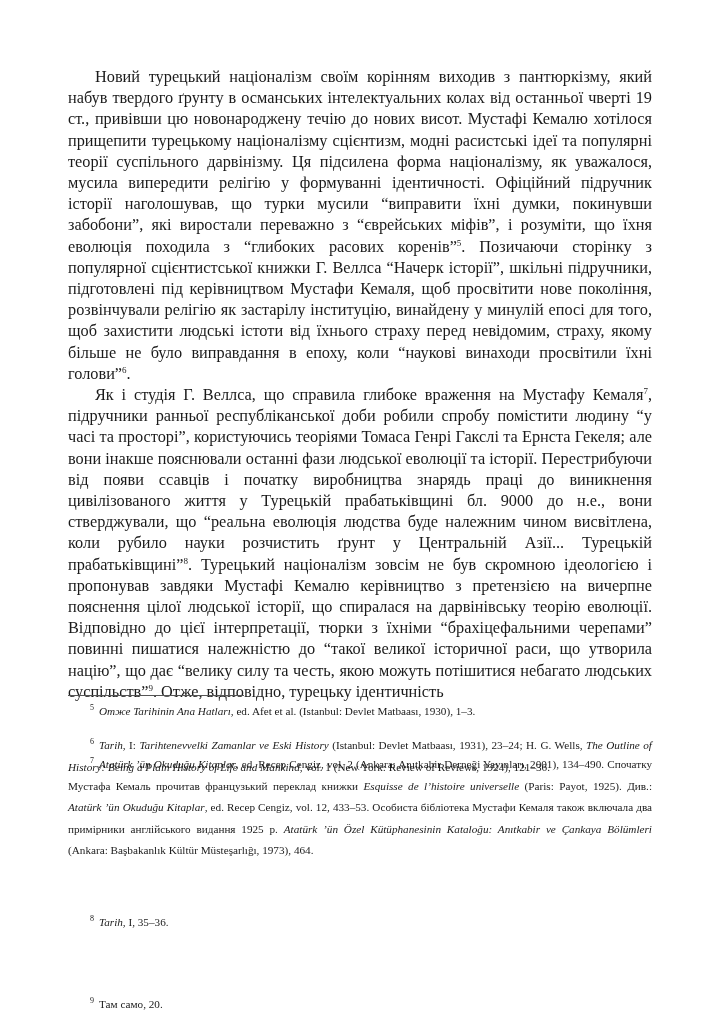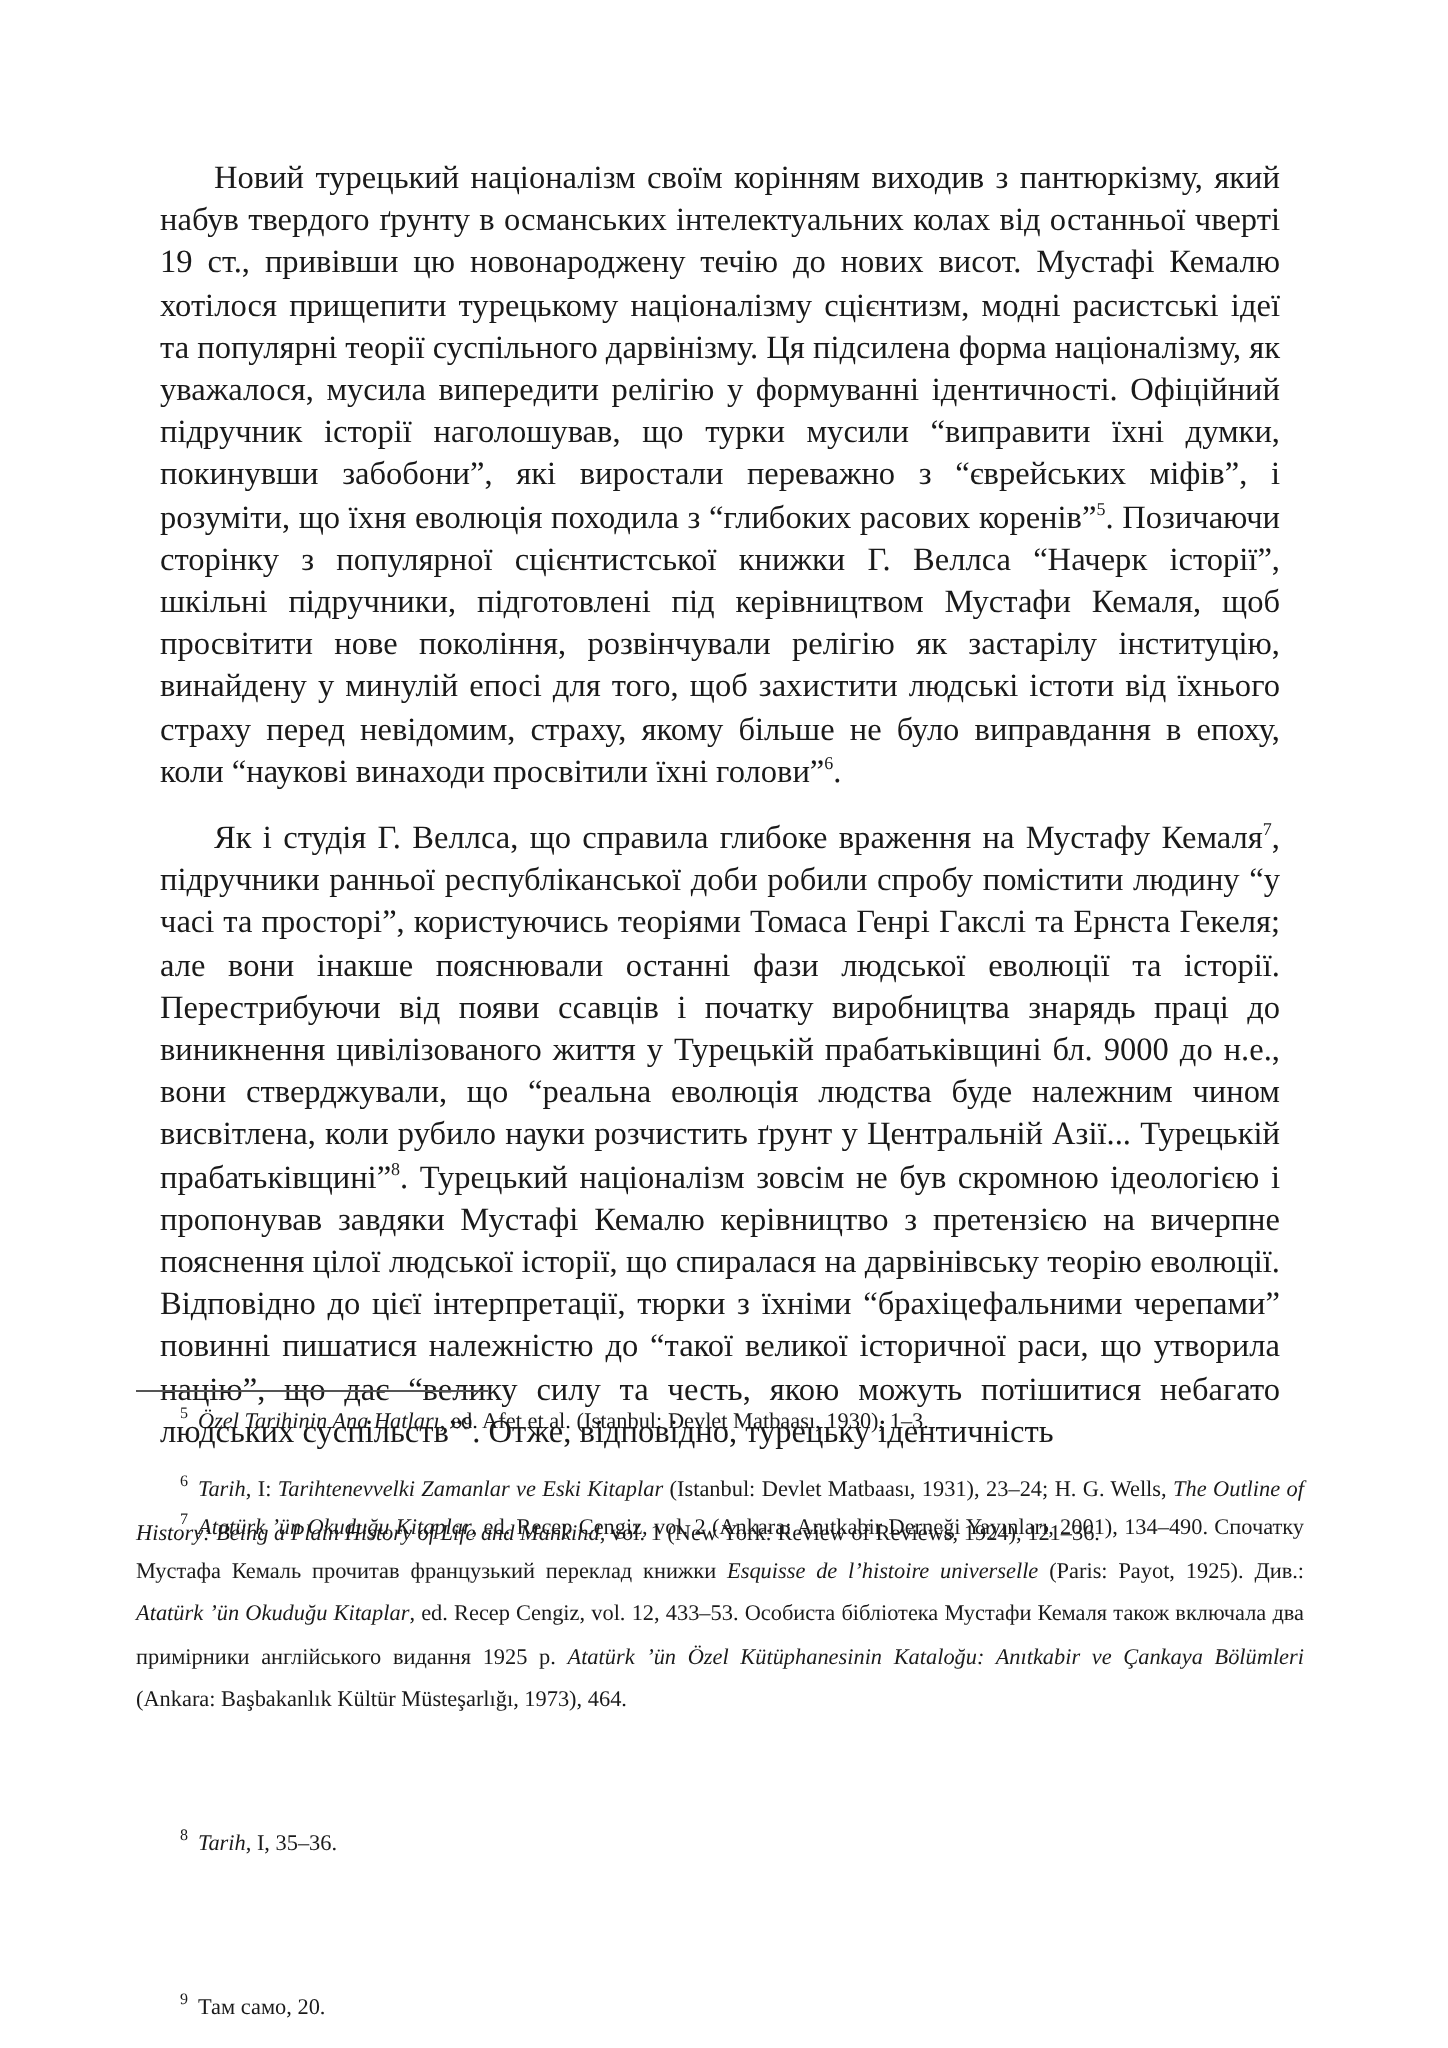--- a/index.html
+++ b/index.html
@@ -6,7 +6,7 @@
   body { width: 724px; height: 1024px; position: relative; overflow: hidden; }
   .page { position: absolute; left: 68px; top: 66px; width: 584px; color: #1a1a1a;
           font-family: "Liberation Serif", "DejaVu Serif", serif; }
-  .body-text p { margin: 12px; font-size: 16.3px; line-height: 21.2px; text-align: justify; text-indent: 27px; }
+  .body-text p { margin: 0; font-size: 16.3px; line-height: 21.2px; text-align: justify; text-indent: 27px; }
   sup { font-size: 9px; line-height: 0; vertical-align: super; }
   .sep { position: absolute; left: 68px; top: 695px; width: 176px; height: 0; border-top: 1.3px solid #555; }
   .fn { position: absolute; left: 68px; width: 584px; font-family: "Liberation Serif", "DejaVu Serif", serif;

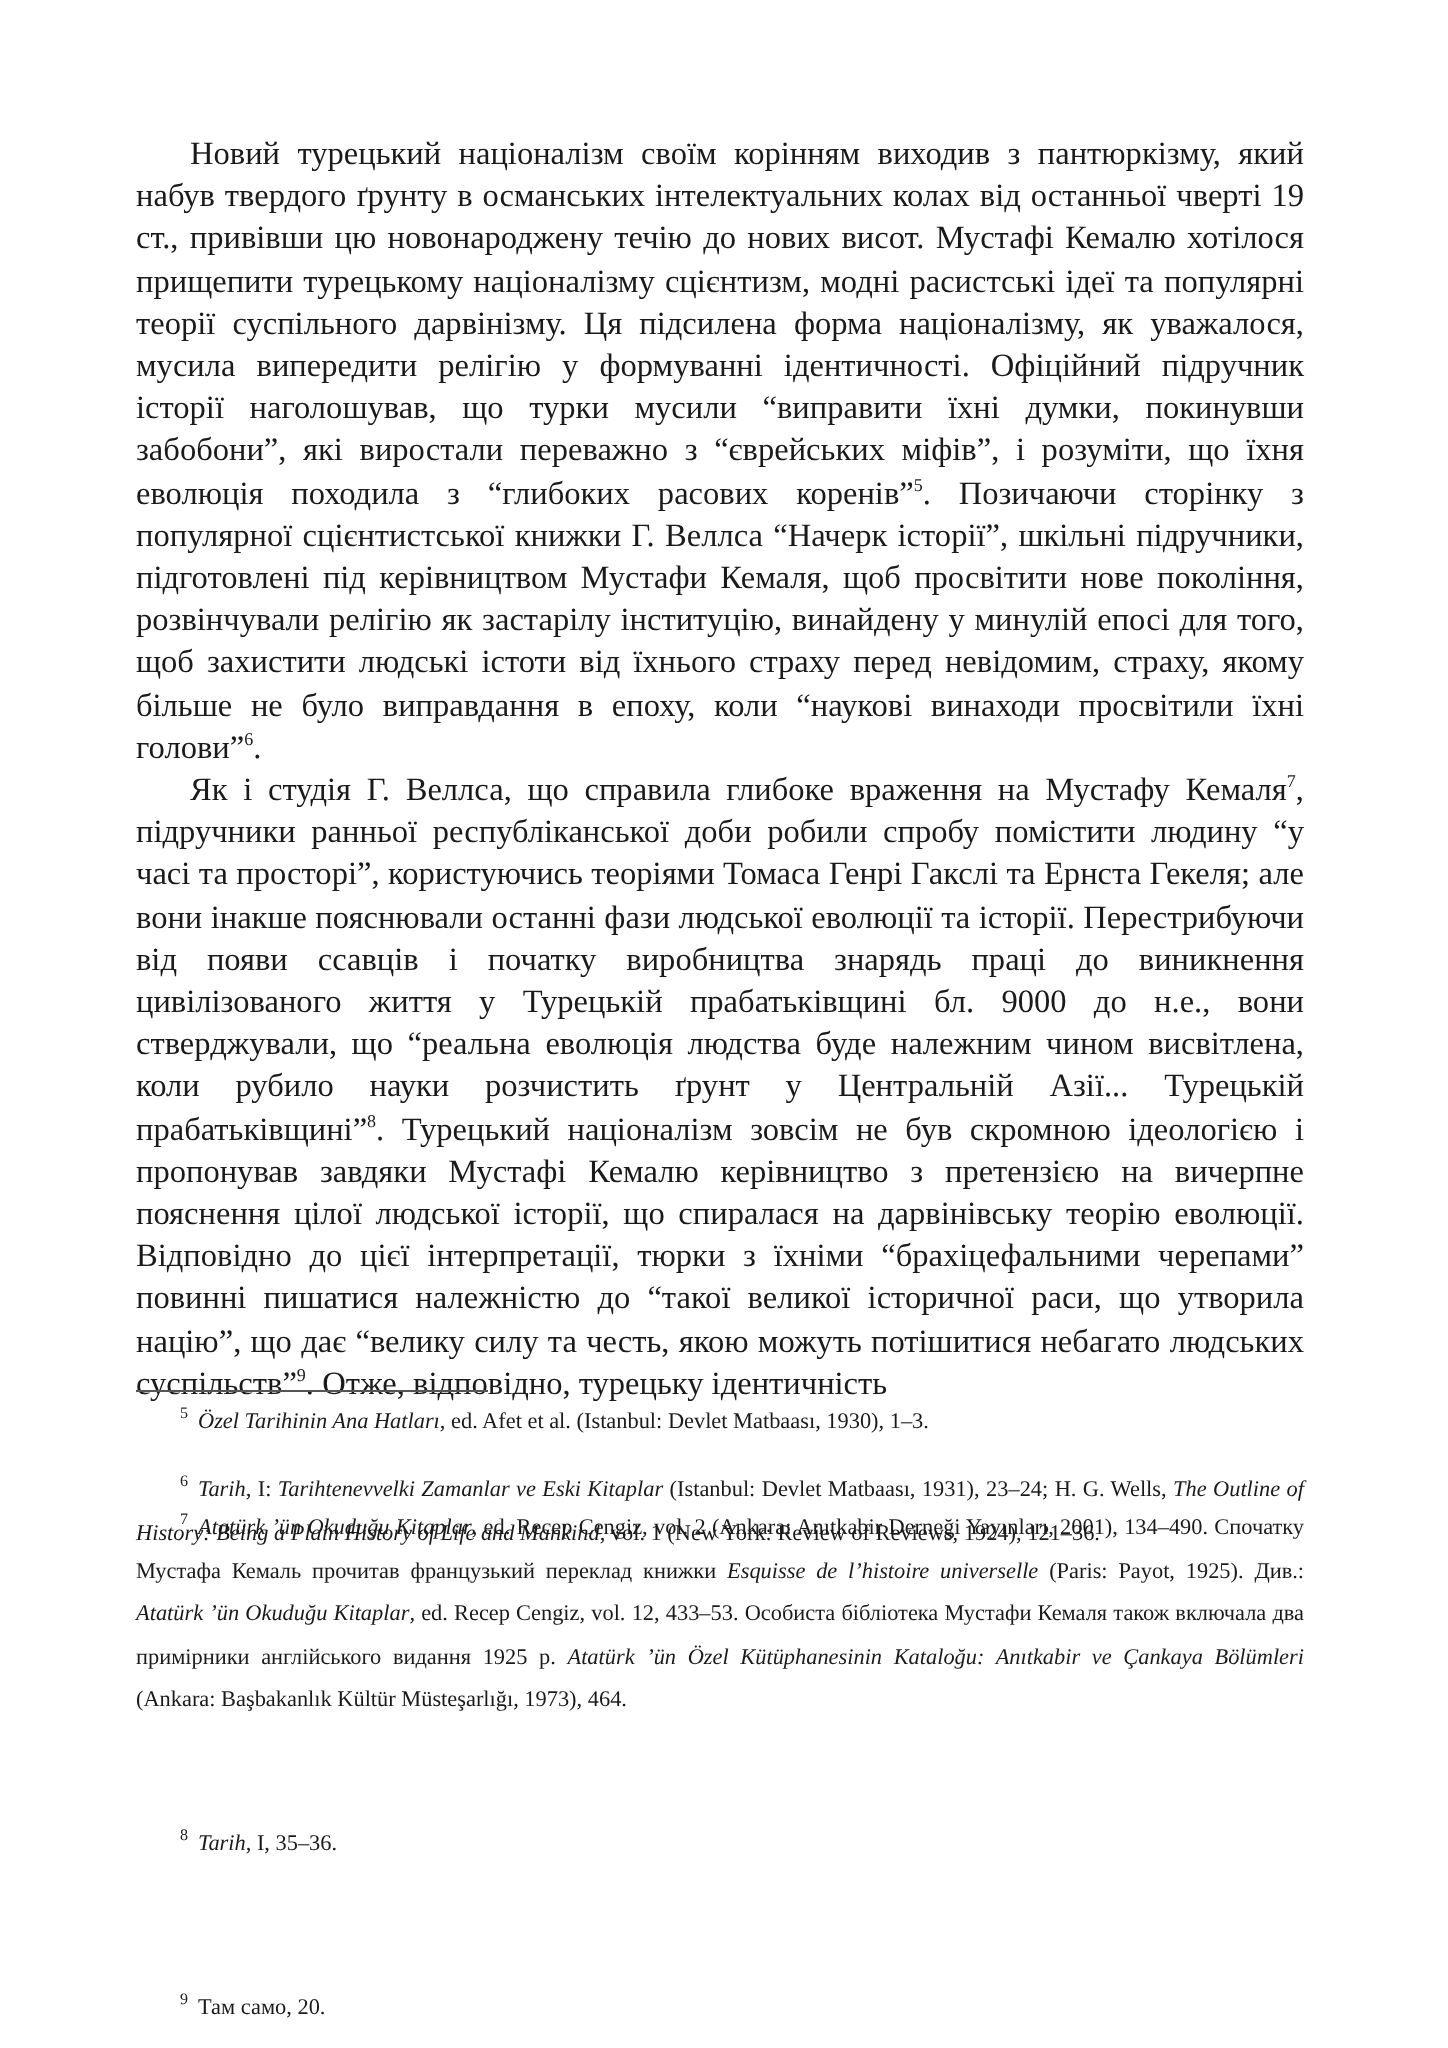--- a/index.html
+++ b/index.html
@@ -26,7 +26,7 @@
 <div class="sep"></div>
 
 <div class="fn" style="top:701px">
-  <p><span class="num">5</span><i>Özel Tarihinin Ana Hatları</i>, ed. Afet et al. (Istanbul: Devlet Matbaası, 1930), 1–3.</p>
+  <p><span class="num">5</span><i>Отже Tarihinin Ana Hatları</i>, ed. Afet et al. (Istanbul: Devlet Matbaası, 1930), 1–3.</p>
 </div>
 <div class="fn" style="top:735px">
   <p><span class="num">6</span><i>Tarih</i>, I: <i>Tarihtenevvelki Zamanlar ve Eski Kitaplar</i> (Istanbul: Devlet Matbaası, 1931), 23–24; H. G. Wells, <i>The Outline of History: Being a Plain History of Life and Mankind</i>, vol. 1 (New York: Review of Reviews, 1924), 121–36.</p>

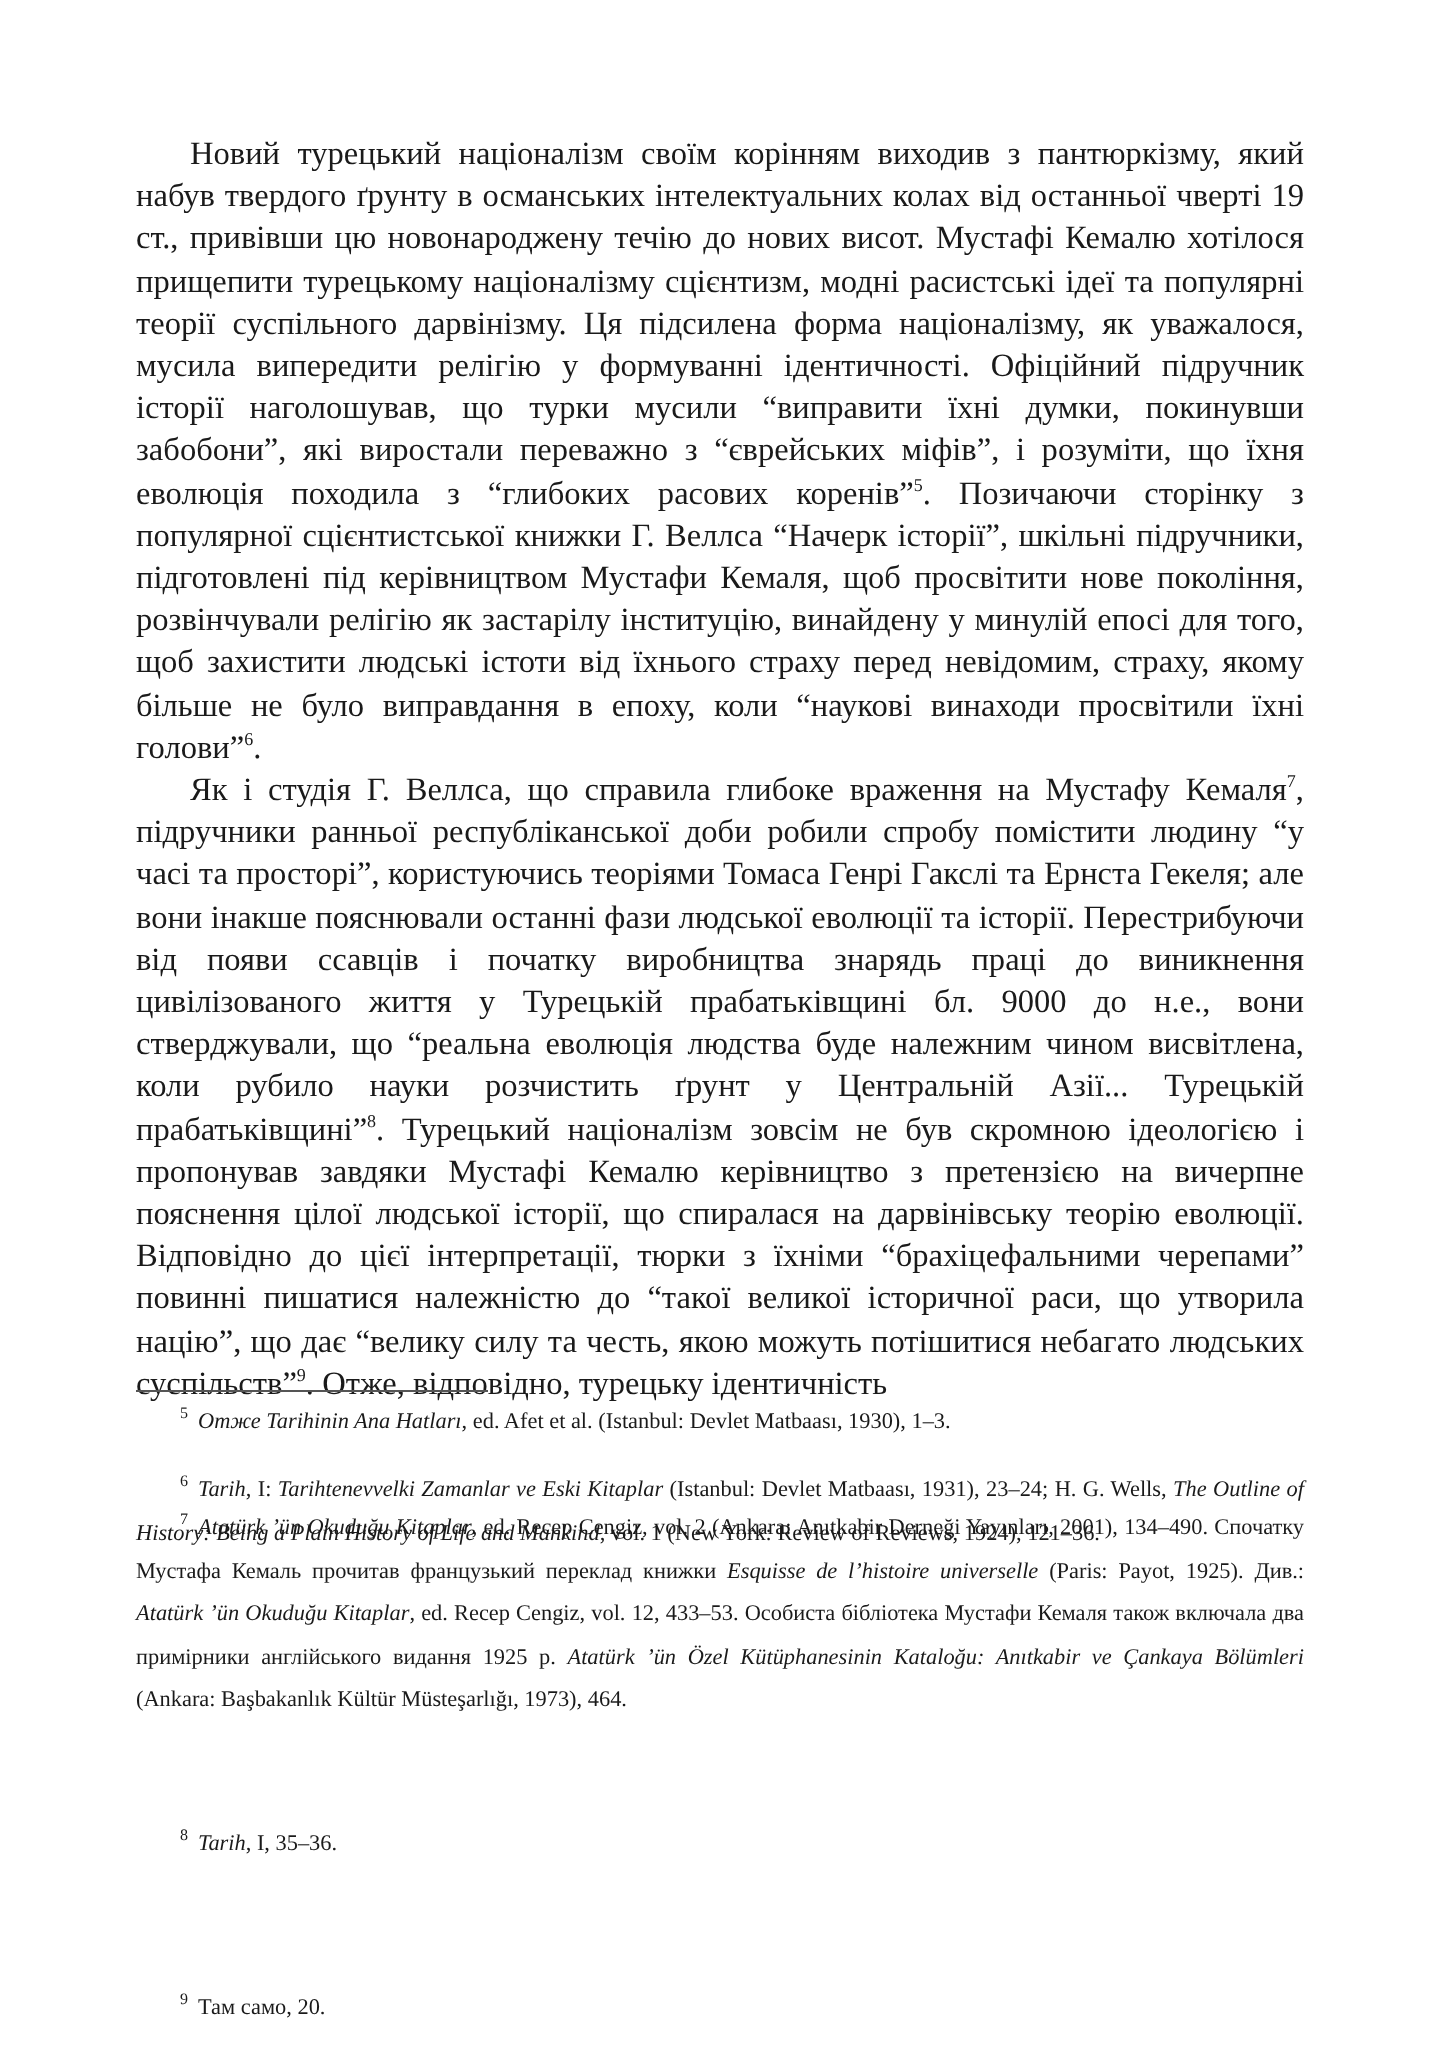--- a/index.html
+++ b/index.html
@@ -29,7 +29,7 @@
   <p><span class="num">5</span><i>Отже Tarihinin Ana Hatları</i>, ed. Afet et al. (Istanbul: Devlet Matbaası, 1930), 1–3.</p>
 </div>
 <div class="fn" style="top:735px">
-  <p><span class="num">6</span><i>Tarih</i>, I: <i>Tarihtenevvelki Zamanlar ve Eski Kitaplar</i> (Istanbul: Devlet Matbaası, 1931), 23–24; H. G. Wells, <i>The Outline of History: Being a Plain History of Life and Mankind</i>, vol. 1 (New York: Review of Reviews, 1924), 121–36.</p>
+  <p><span class="num">6</span><i>Tarih</i>, I: <i>Tarihtenevvelki Zamanlar ve Eski History</i> (Istanbul: Devlet Matbaası, 1931), 23–24; H. G. Wells, <i>The Outline of History: Being a Plain History of Life and Mankind</i>, vol. 1 (New York: Review of Reviews, 1924), 121–36.</p>
 </div>
 <div class="fn" style="top:754px">
   <p><span class="num">7</span><i>Atatürk ’ün Okuduğu Kitaplar</i>, ed. Recep Cengiz, vol. 2 (Ankara: Anıtkabir Derneği Yayınları, 2001), 134–490. Спочатку Мустафа Кемаль прочитав французький переклад книжки <i>Esquisse de l’histoire universelle</i> (Paris: Payot, 1925). Див.: <i>Atatürk ’ün Okuduğu Kitaplar</i>, ed. Recep Cengiz, vol. 12, 433–53. Особиста бібліотека Мустафи Кемаля також включала два примірники англійського видання 1925 р. <i>Atatürk ’ün Özel Kütüphanesinin Kataloğu: Anıtkabir ve Çankaya Bölümleri</i> (Ankara: Başbakanlık Kültür Müsteşarlığı, 1973), 464.</p>

